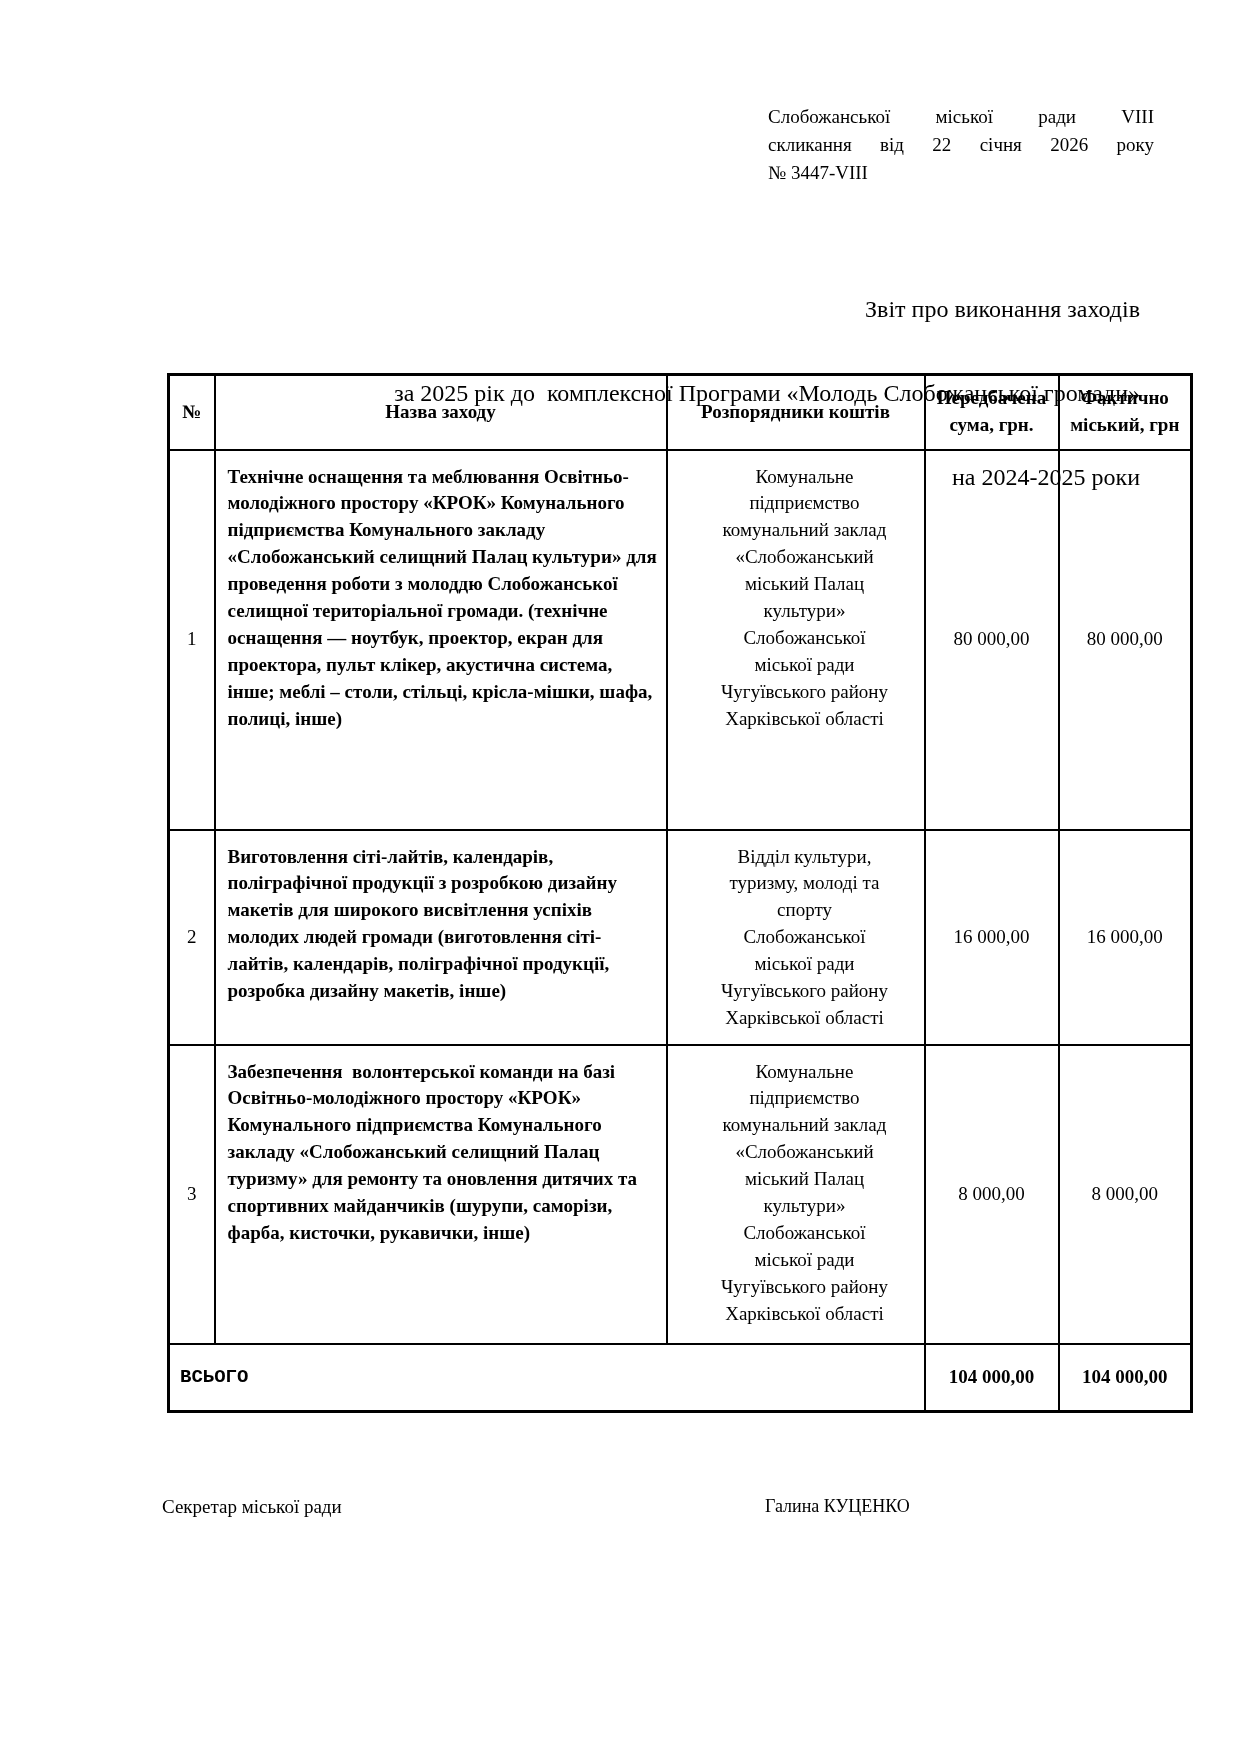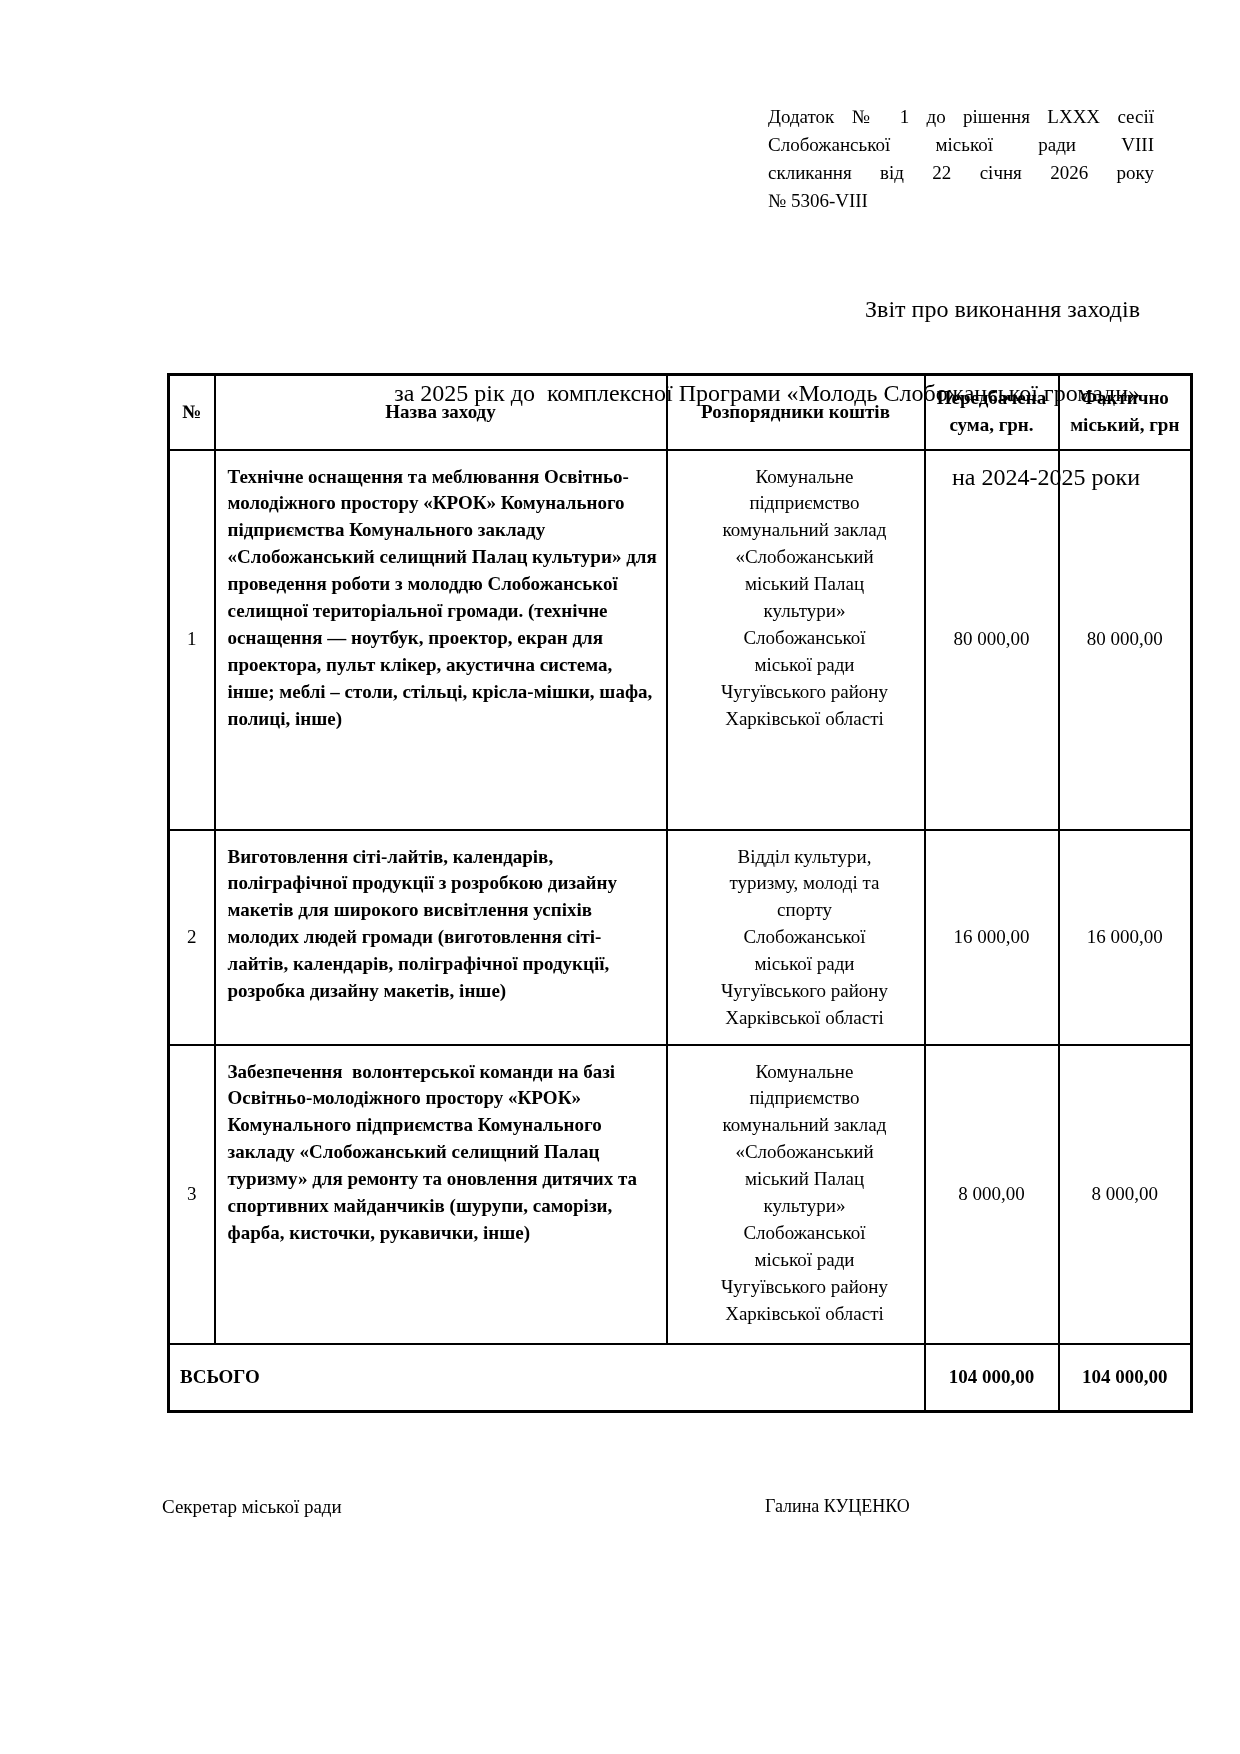--- a/index.html
+++ b/index.html
@@ -53,7 +53,6 @@
 <body>
 
 <div class="annex">
-  <div class="jline">Додаток № 1 до рішення LXXX сесії</div>
   <div class="jline">Слобожанської міської ради VIII</div>
   <div class="jline">скликання від 22 січня 2026 року</div>
   <div class="lline">№ 5306-VIII</div>

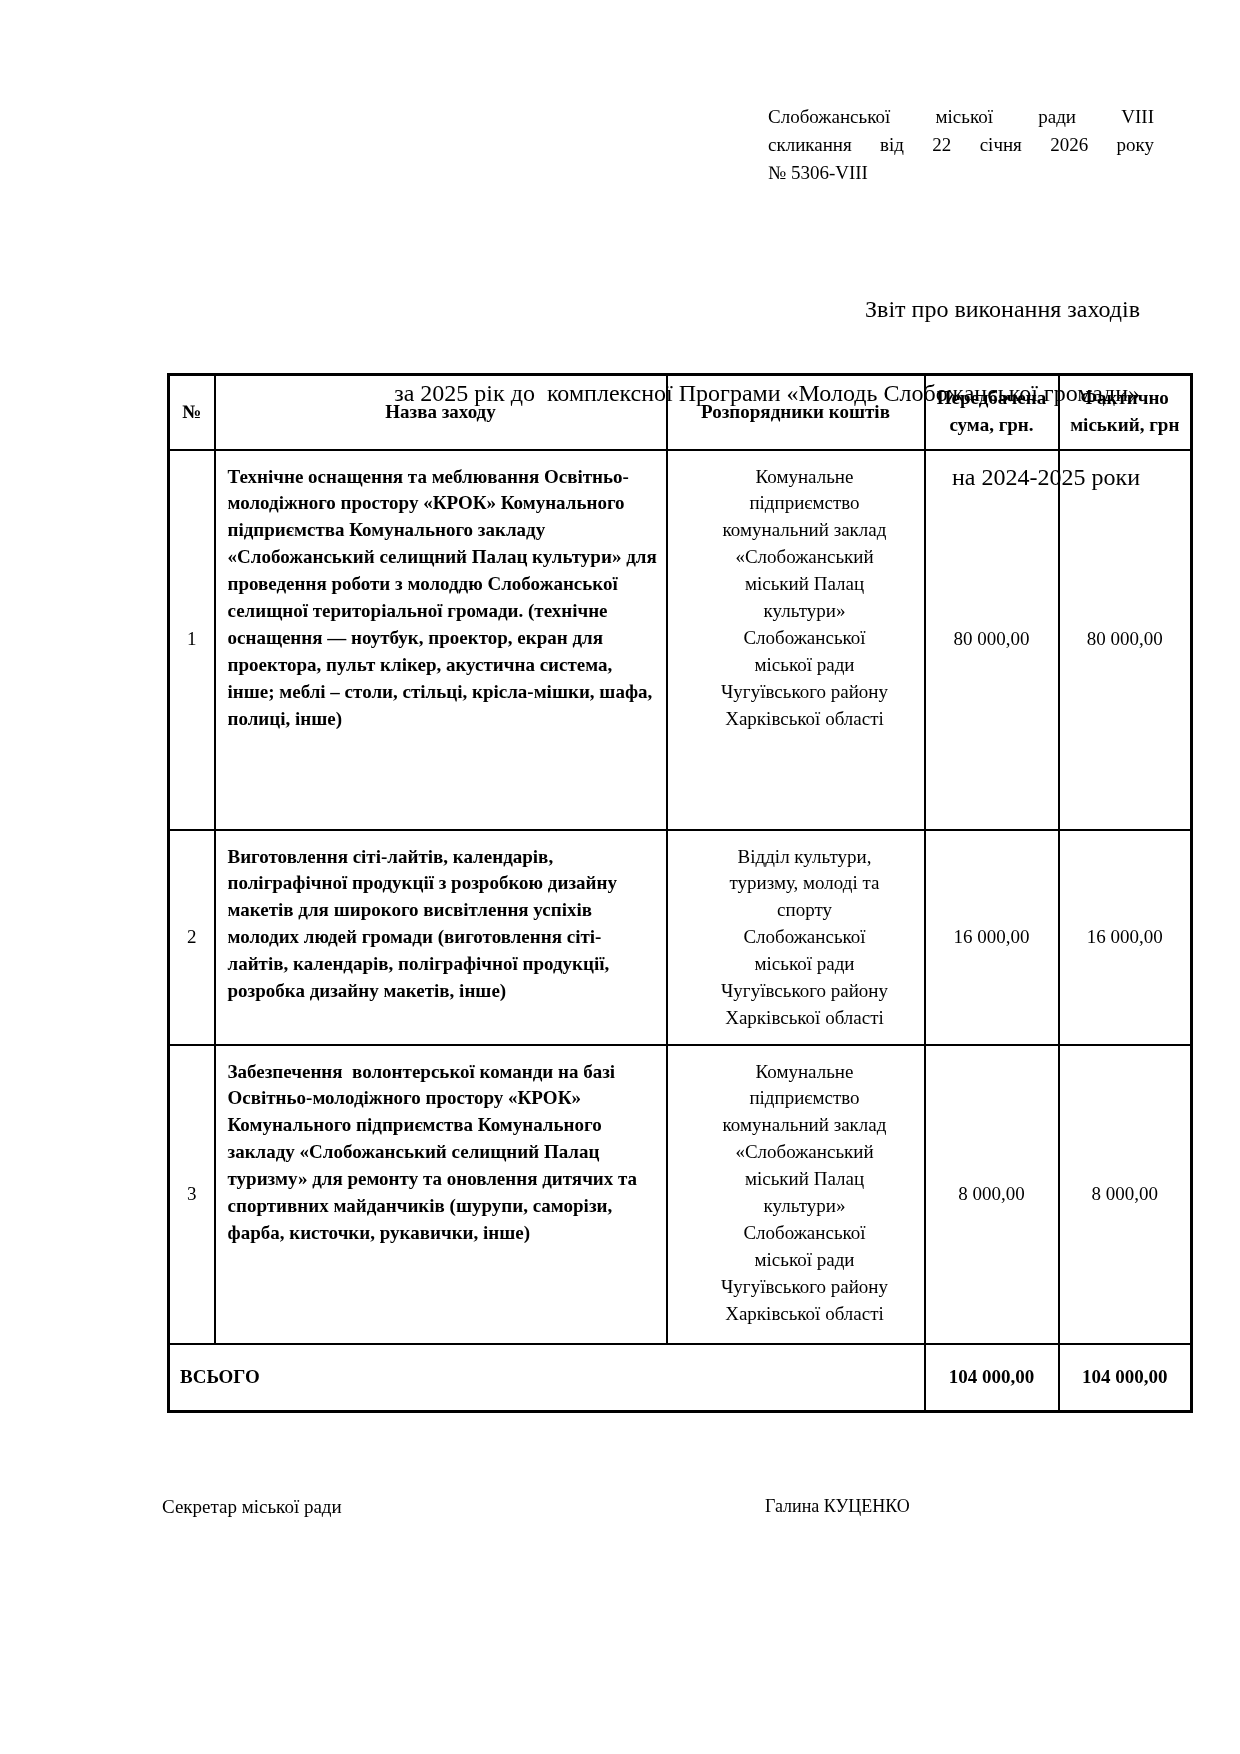--- a/index.html
+++ b/index.html
@@ -55,7 +55,7 @@
 <div class="annex">
   <div class="jline">Слобожанської міської ради VIII</div>
   <div class="jline">скликання від 22 січня 2026 року</div>
-  <div class="lline">№ 5306-VIII</div>
+  <div class="lline">№ 3447-VIII</div>
 </div>
 
 <div class="doc-title">

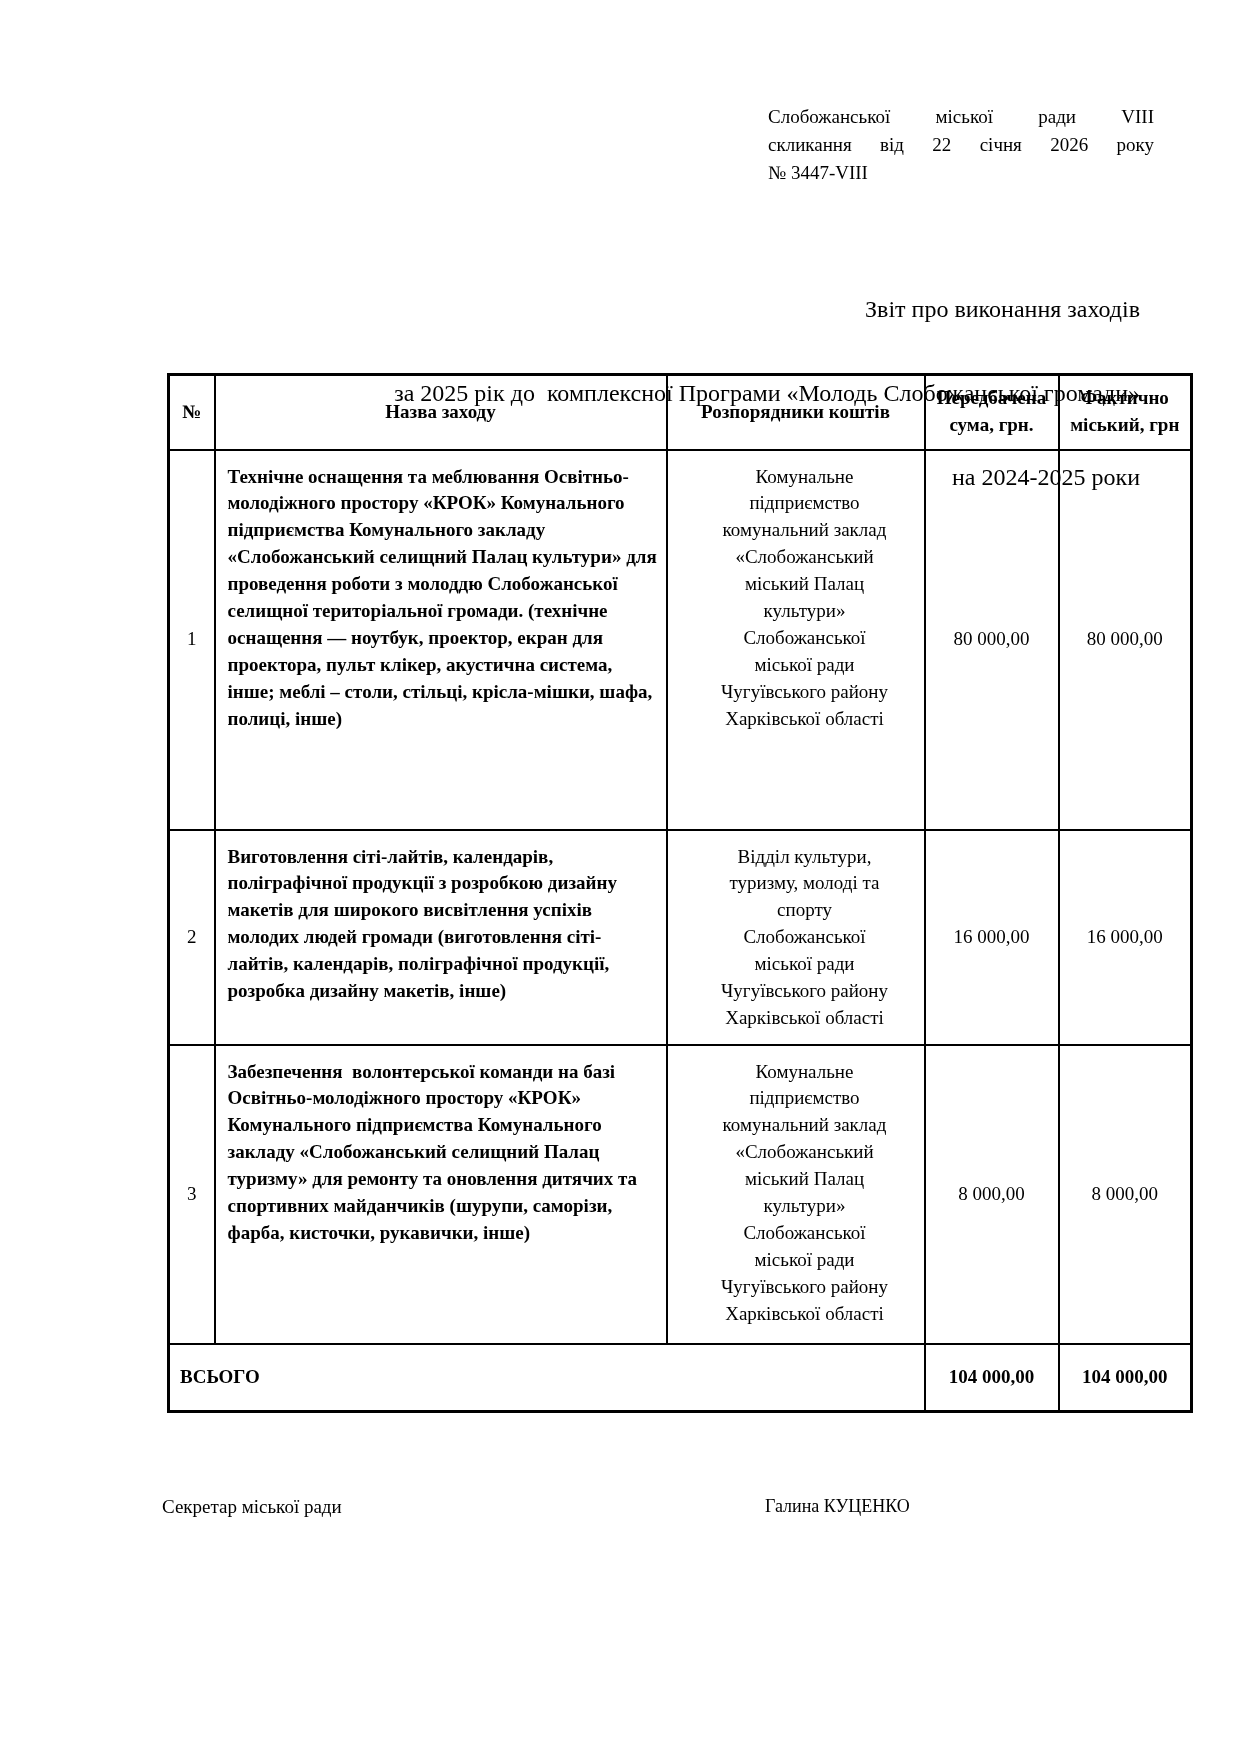--- a/index.html
+++ b/index.html
@@ -43,7 +43,7 @@
   td.amount { text-align:center; vertical-align:middle; }
   td.total-label {
     font-weight:bold; font-size:20px; text-align:left;
-    vertical-align:middle; padding-left:10px;
+    vertical-align:middle; padding-left:10px;font-family:Liberation Mono, monospace;
   }
   td.total-amount { font-weight:bold; text-align:center; vertical-align:middle;border-radius:29px; }
   .footer-left  { position:absolute; left:162px; top:1496px; font-size:19px; }

